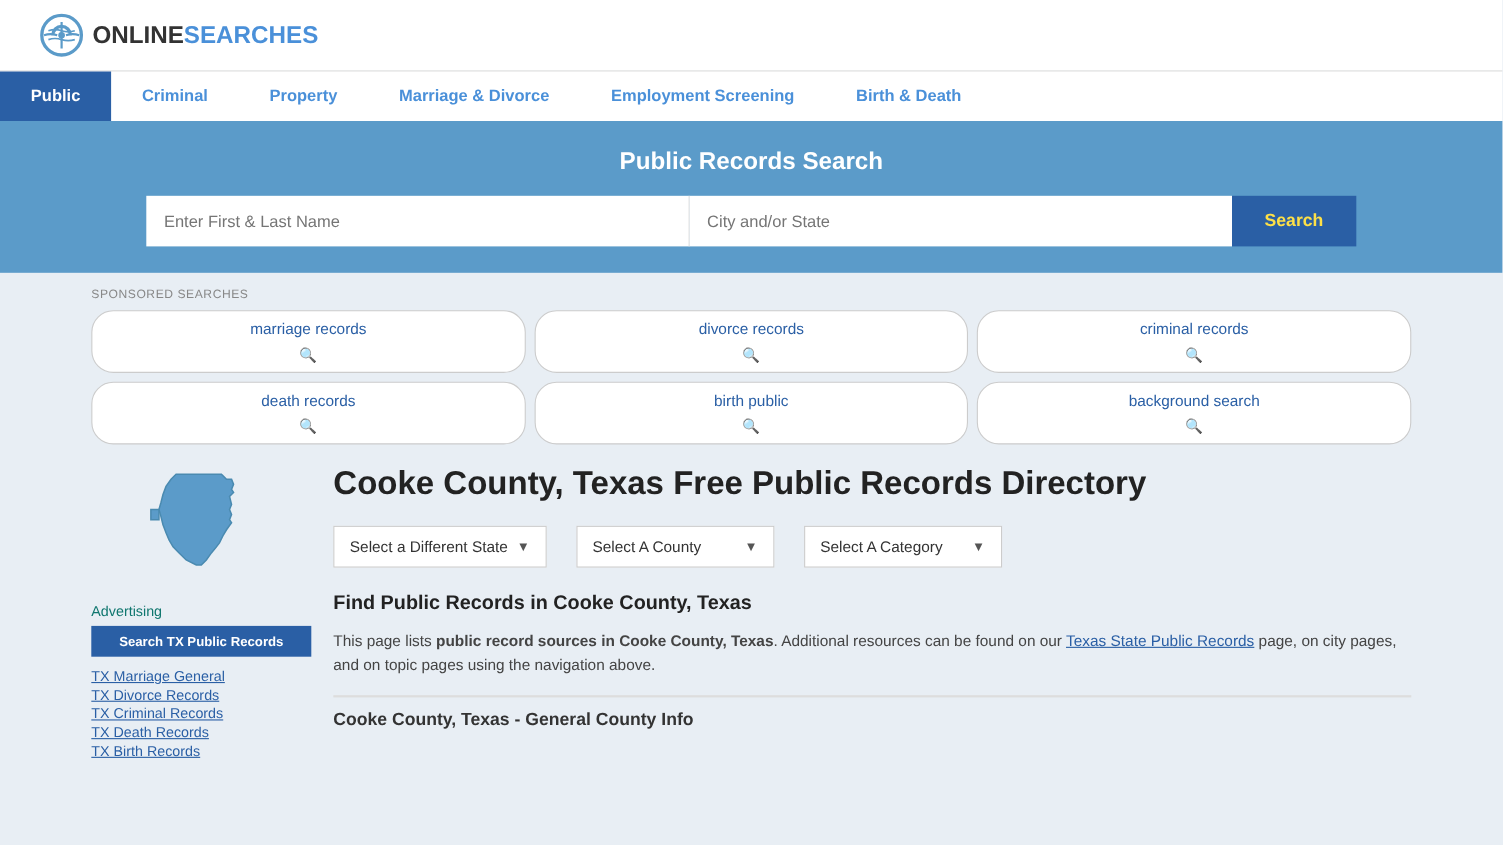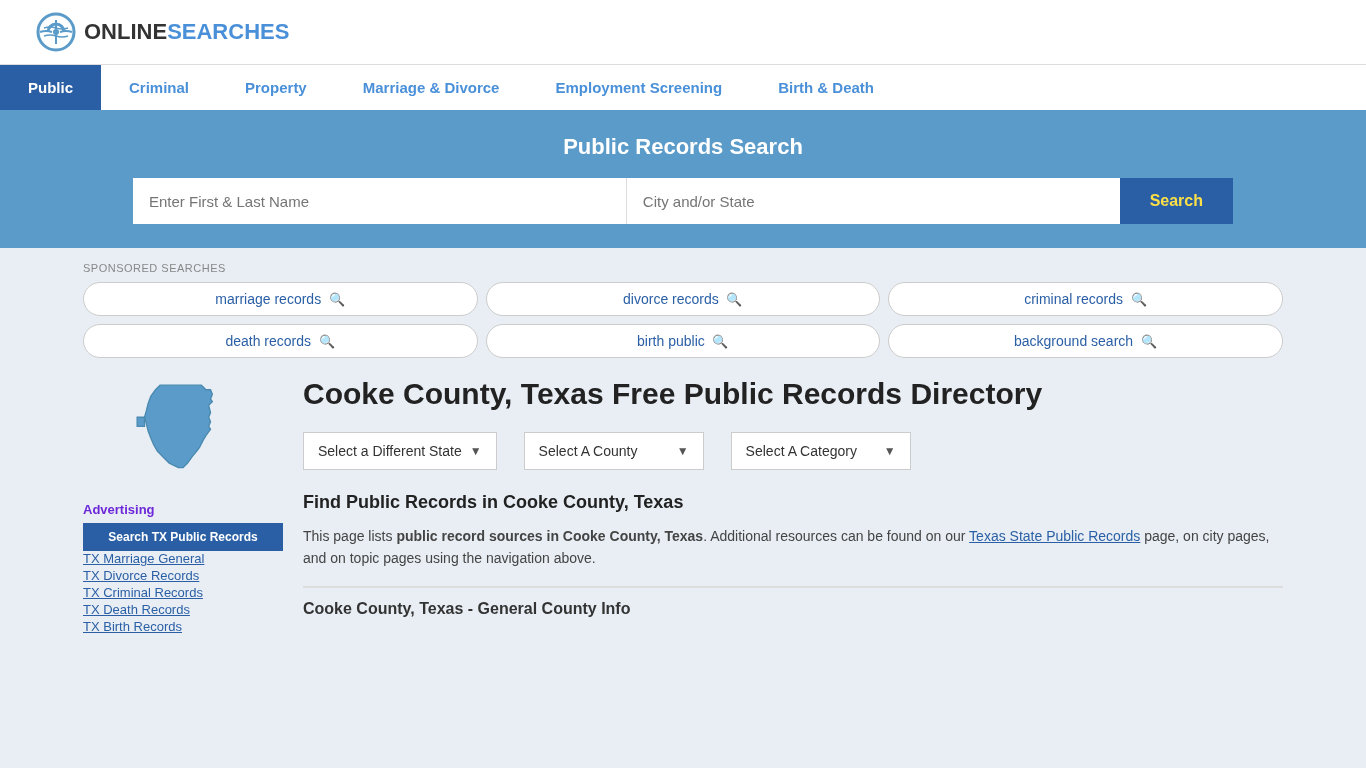--- a/index.html
+++ b/index.html
@@ -30,7 +30,7 @@
     
     .sponsored-label { font-size: 11px; color: #888; margin: 14px 0 8px 0; text-transform: uppercase; letter-spacing: 0.5px; }
     .sponsored-grid { display: grid; grid-template-columns: repeat(3, 1fr); gap: 8px; margin-bottom: 18px; }
-    .sponsored-item { border: 1px solid #ccc; border-radius: 20px; padding: 8px 16px; display: flex; align-items: center; justify-content: center; gap: 8px; background: #fff; cursor: pointer; color: #2a5fa5; font-size: 14px; }
+    .sponsored-item { border: 1px solid #ccc; border-radius: 20px; padding: 8px 16px; display: flex; align-items: center; justify-content: center; gap: 8px; background: #fff; cursor: pointer; color: #2a5fa5; font-size: 14px; flex-direction: column; }
     .search-icon-small { color: #555; font-size: 13px; }
 
     

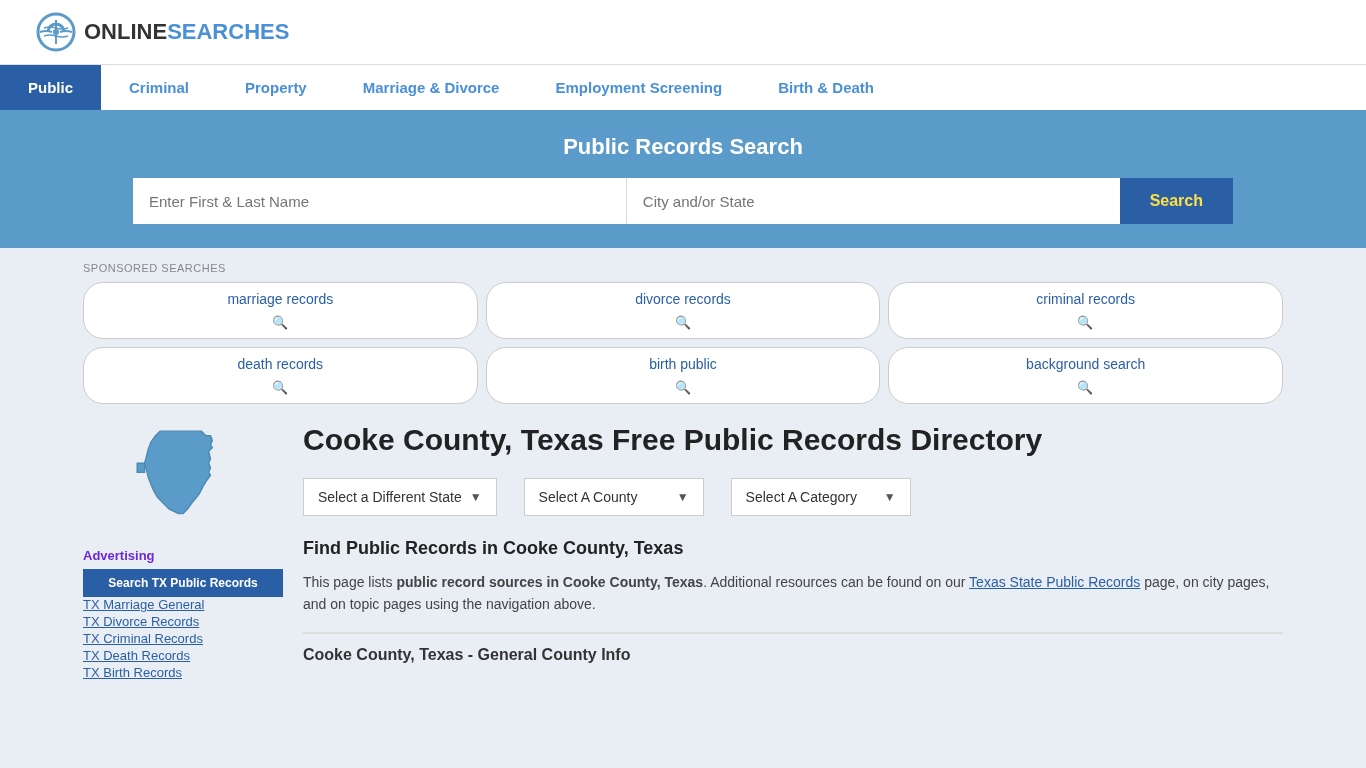--- a/index.html
+++ b/index.html
@@ -39,7 +39,7 @@
     
     .sidebar { width: 200px; flex-shrink: 0; }
     .texas-map { display: flex; justify-content: center; margin-bottom: 16px; }
-    .advertising-label { font-size: 13px; font-weight: 700; color: #6d28d9; margin-bottom: 6px; }
+    .advertising-label { font-size: 13px; font-weight: 400; color: #0f766e; margin-bottom: 6px; }
     .sidebar-ad-btn { background: #2a5fa5; color: #fff; padding: 7px 12px; font-size: 12px; font-weight: 700; cursor: pointer; border: none; display: block; width: 100%; text-align: center; }
     .sidebar-links { display: flex; flex-direction: column; gap: 2px; }
     .sidebar-link { color: #2a5fa5; font-size: 13px; text-decoration: underline; cursor: pointer; }

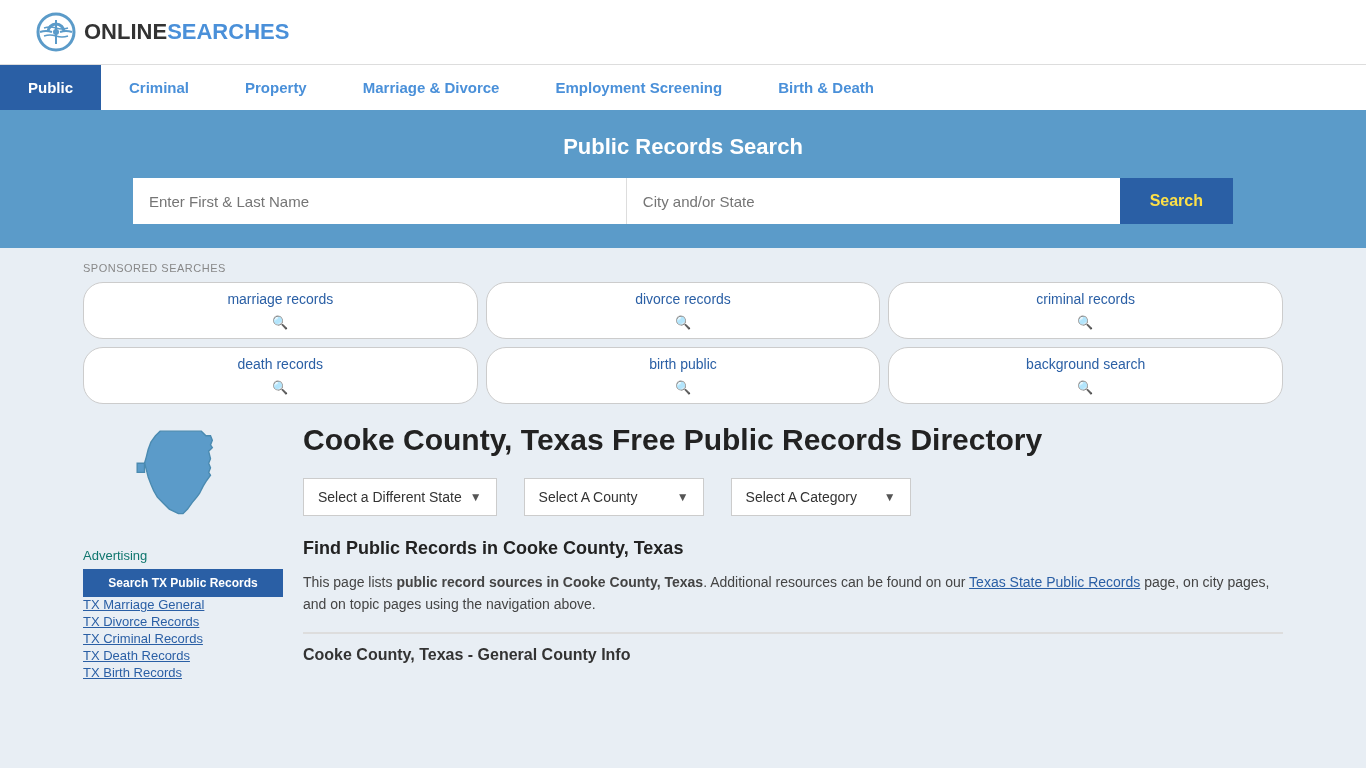--- a/index.html
+++ b/index.html
@@ -40,7 +40,7 @@
     .sidebar { width: 200px; flex-shrink: 0; }
     .texas-map { display: flex; justify-content: center; margin-bottom: 16px; }
     .advertising-label { font-size: 13px; font-weight: 400; color: #0f766e; margin-bottom: 6px; }
-    .sidebar-ad-btn { background: #2a5fa5; color: #fff; padding: 7px 12px; font-size: 12px; font-weight: 700; cursor: pointer; border: none; display: block; width: 100%; text-align: center; }
+    .sidebar-ad-btn { background: #2a5fa5; color: #fff; padding: 7px 12px; font-size: 12px; font-weight: 700; cursor: pointer; border: none; display: block; width: 100%; text-align: center; margin-bottom: 10px; }
     .sidebar-links { display: flex; flex-direction: column; gap: 2px; }
     .sidebar-link { color: #2a5fa5; font-size: 13px; text-decoration: underline; cursor: pointer; }
 

